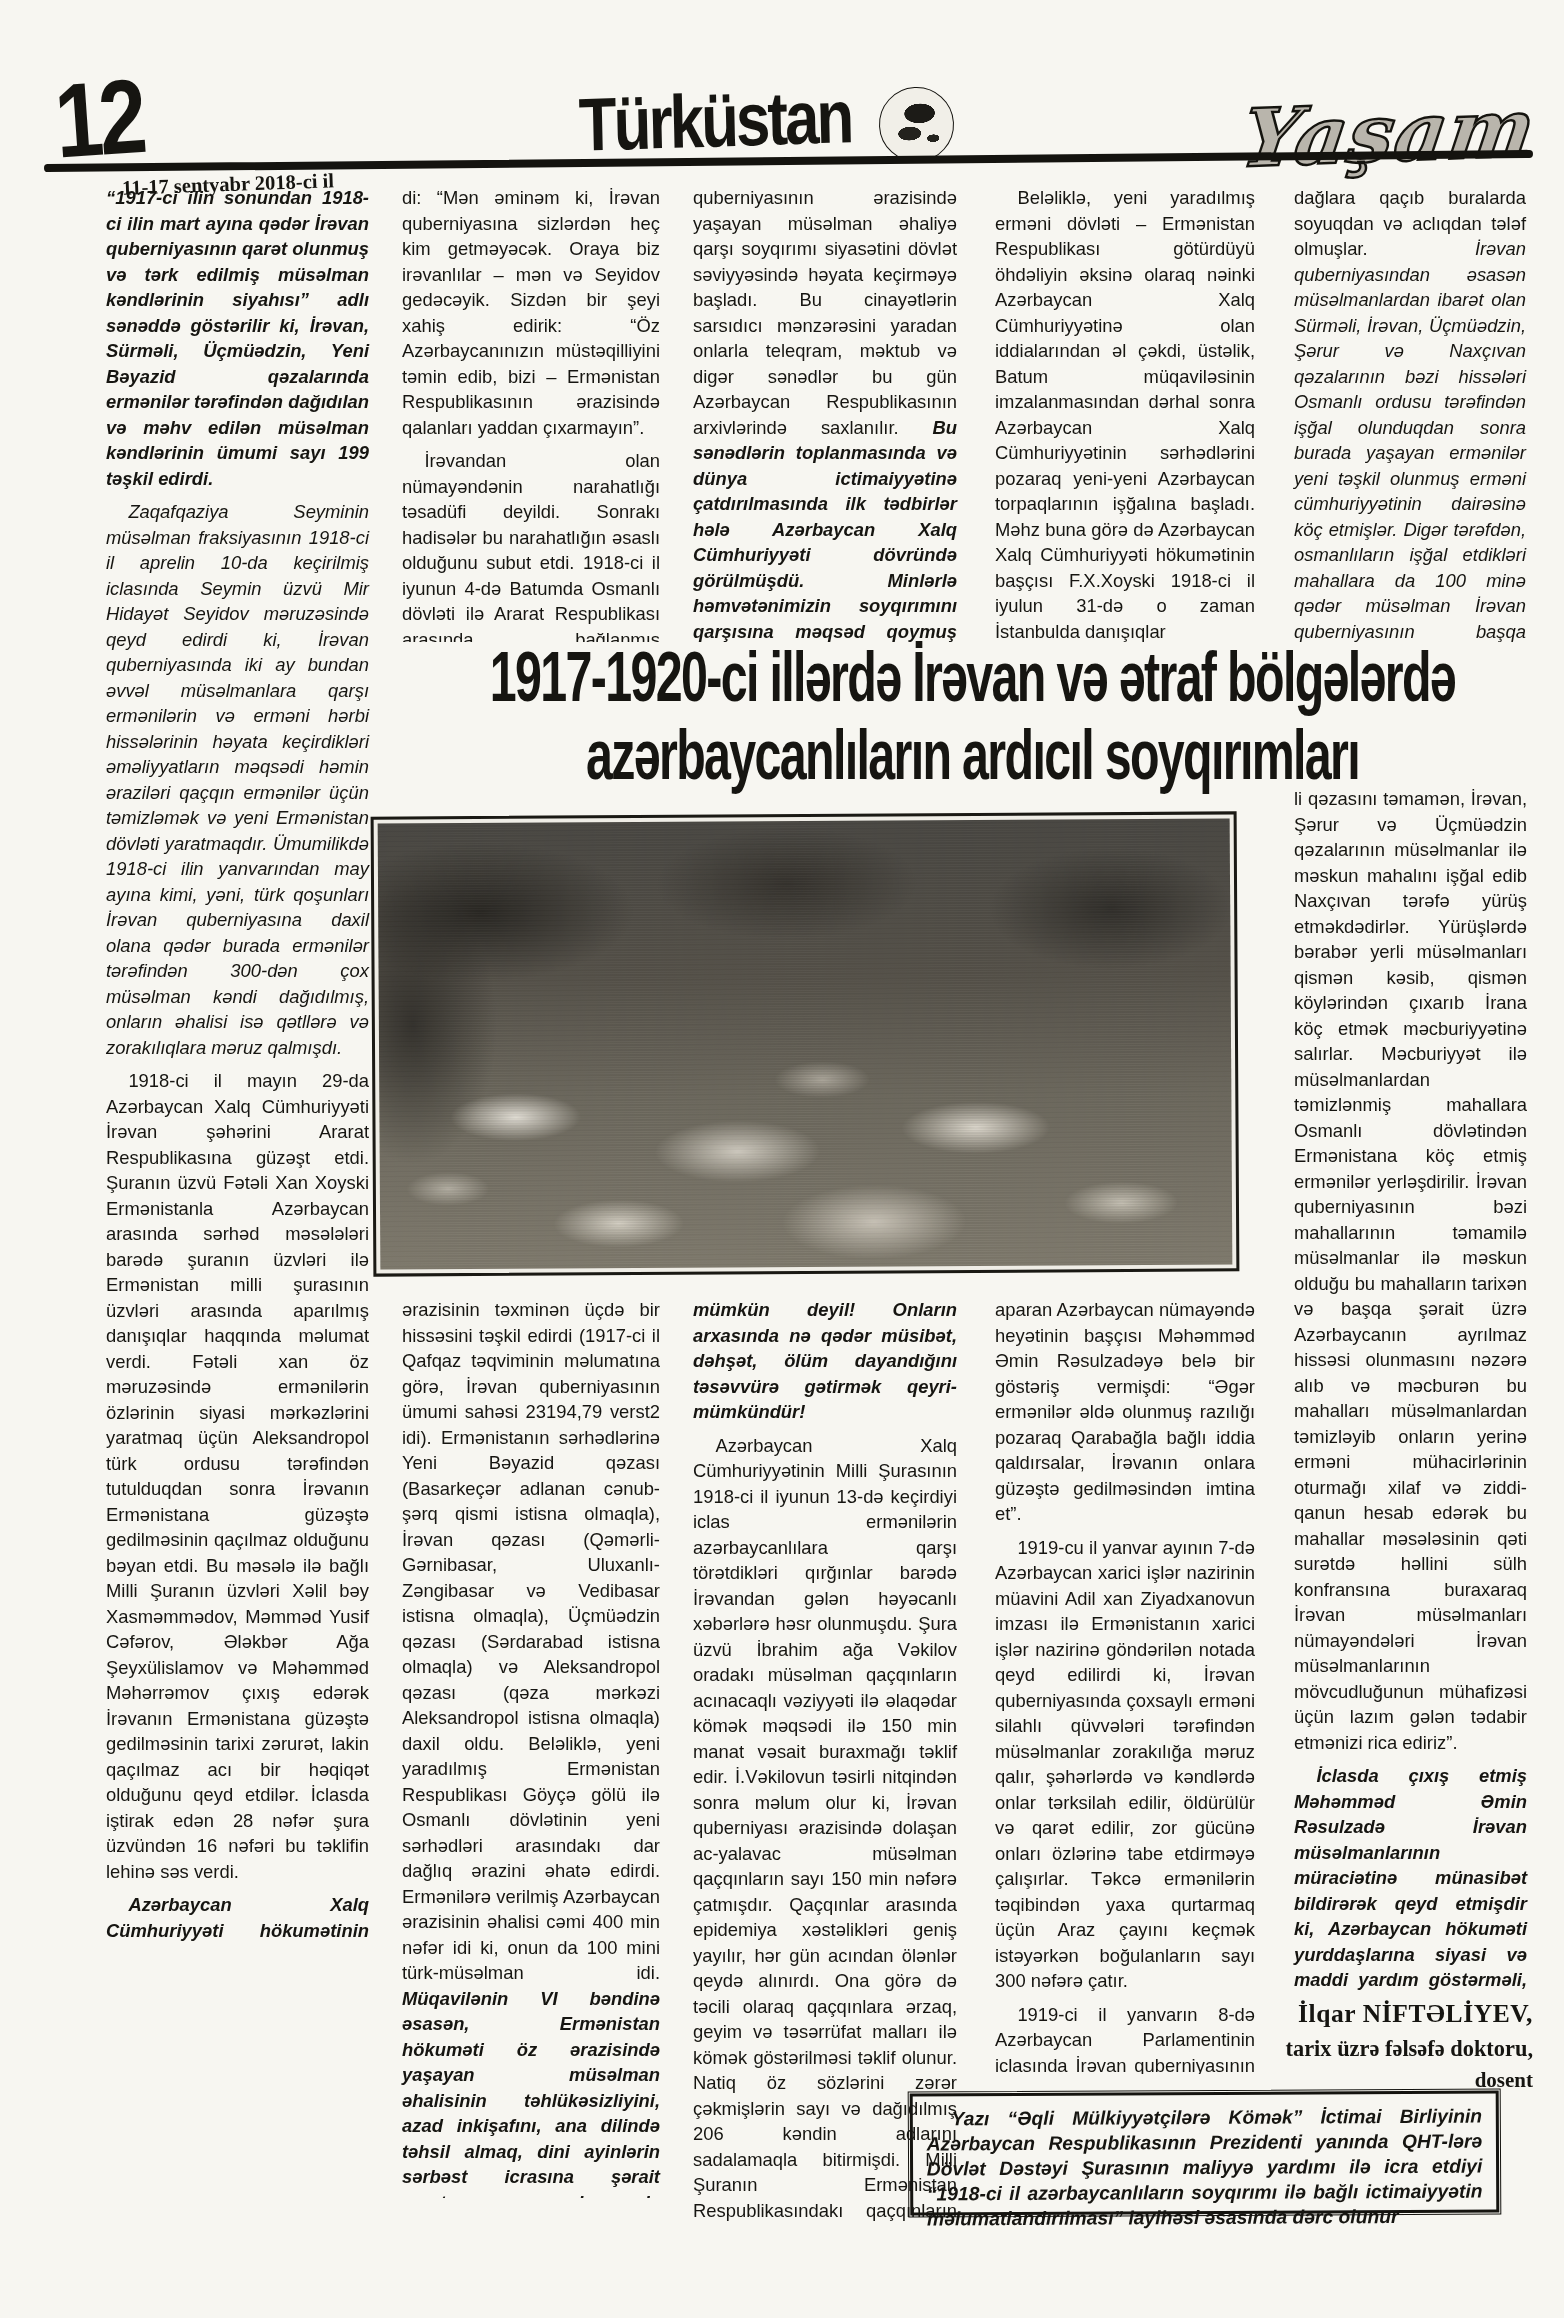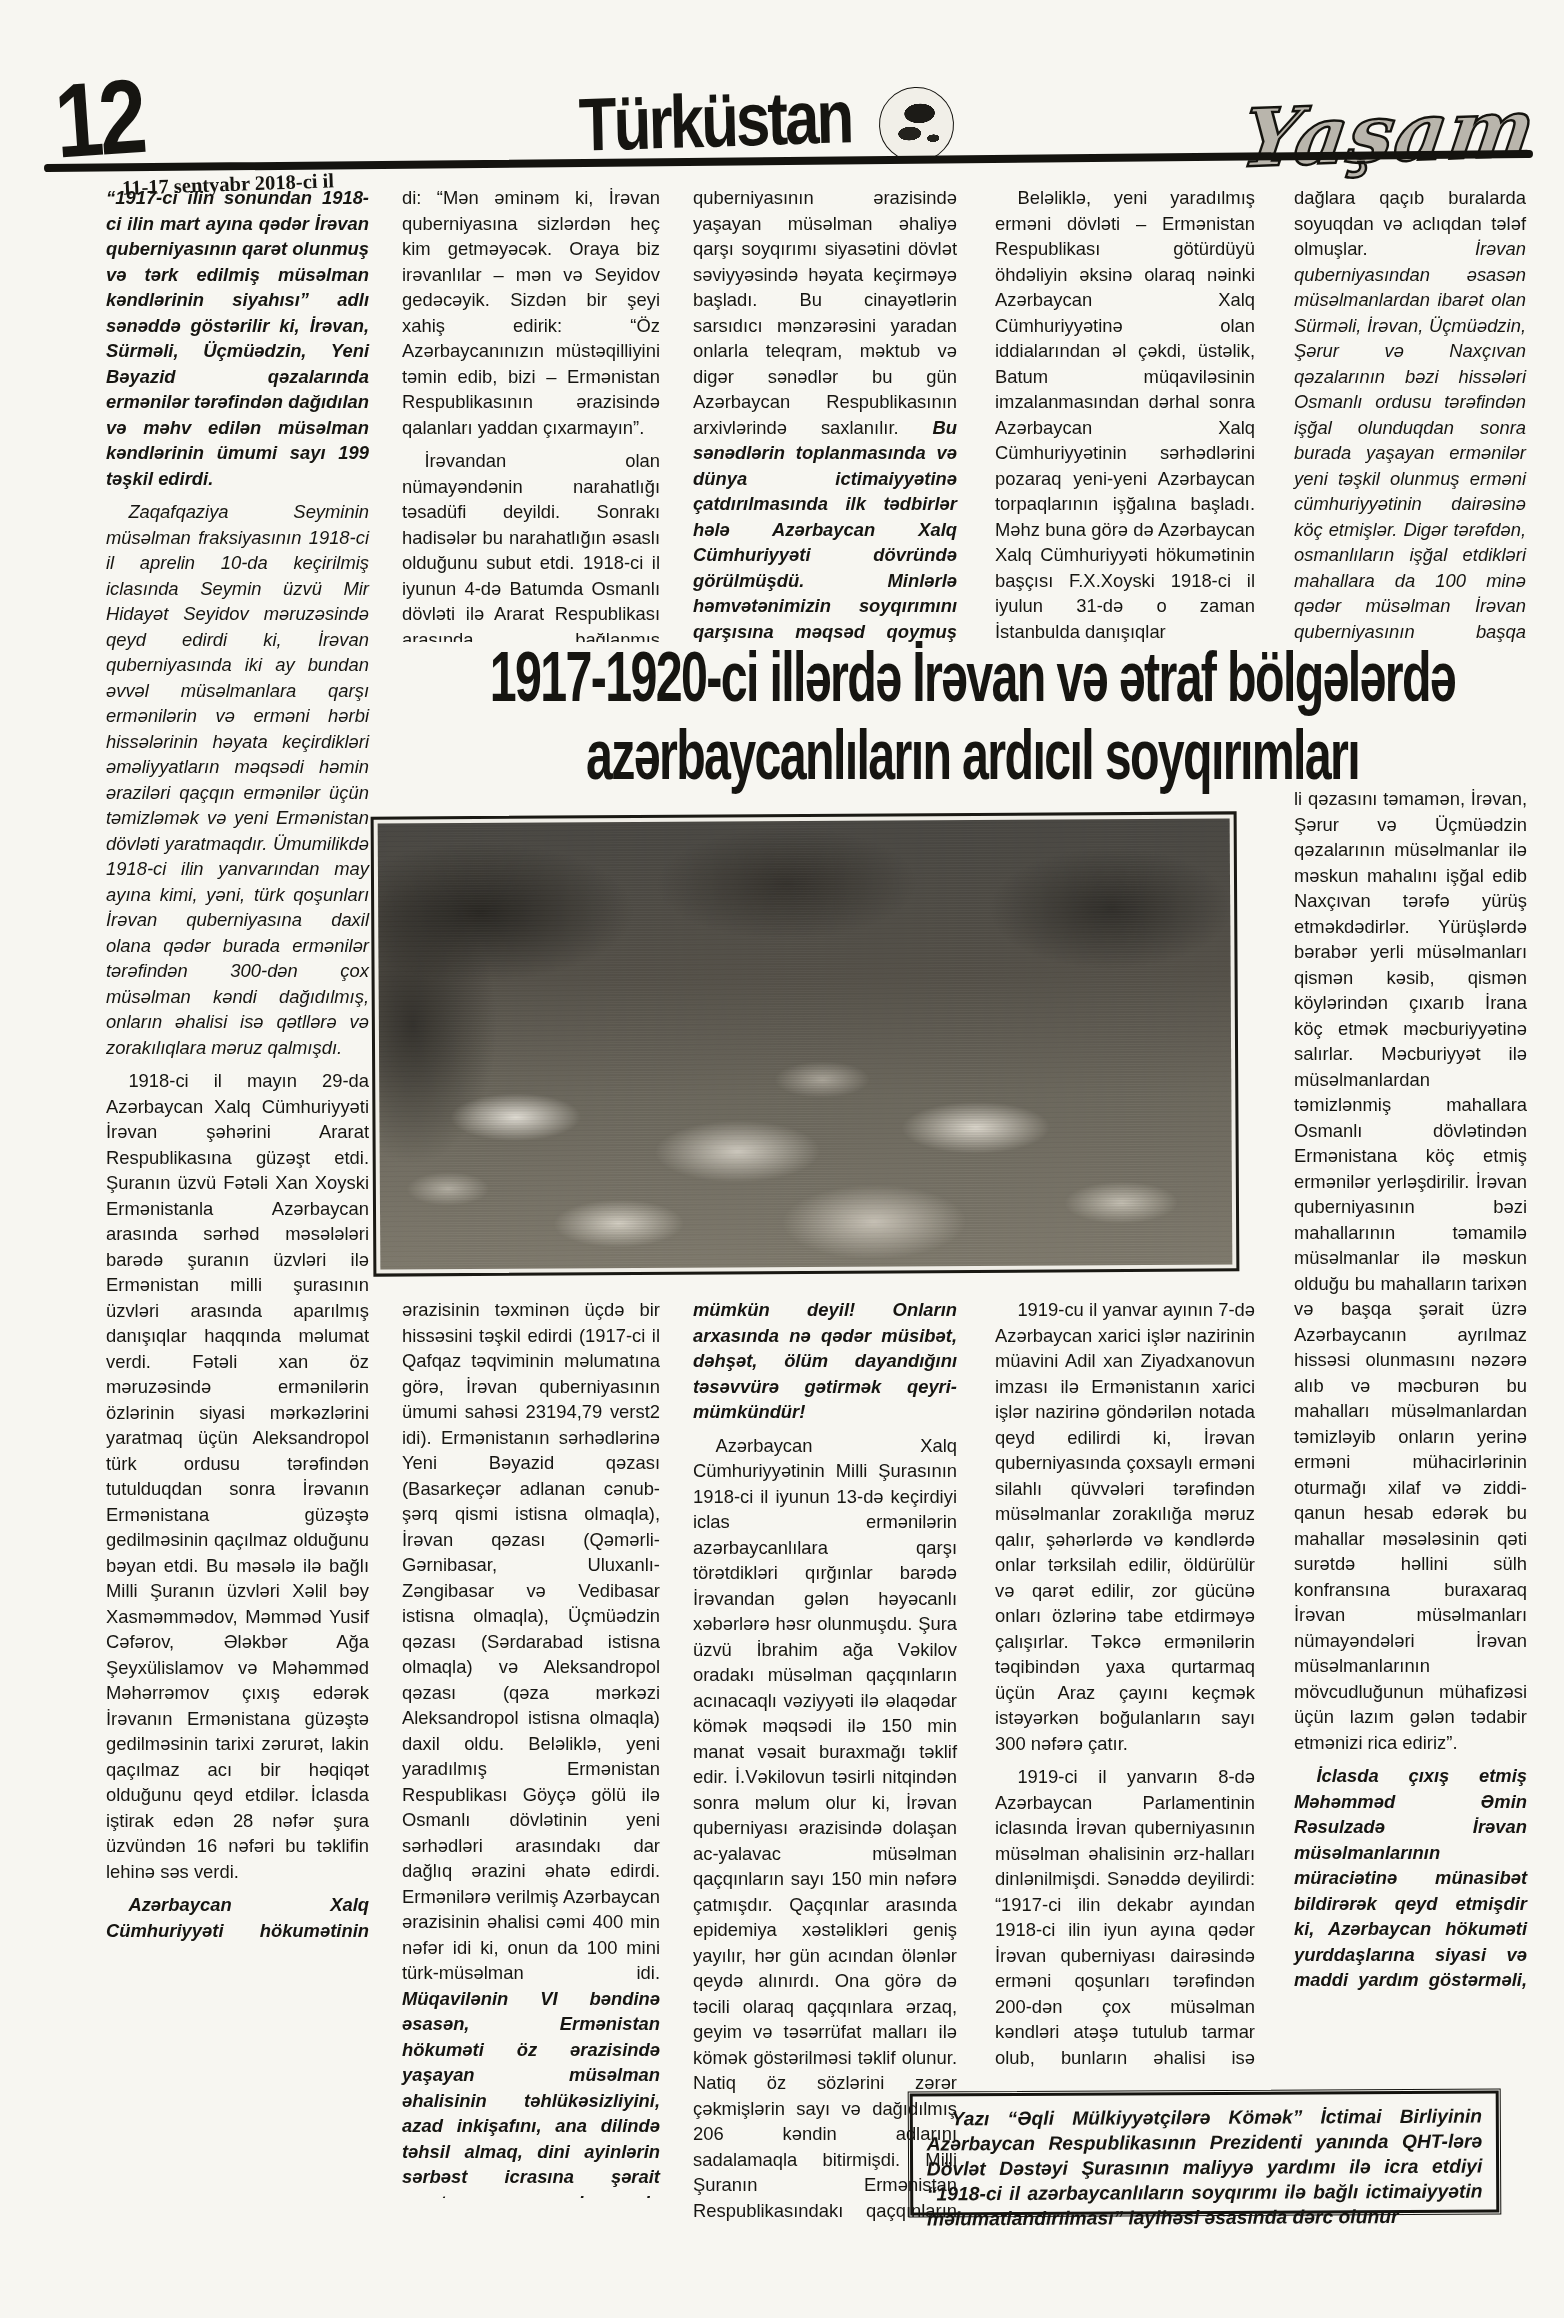--- a/index.html
+++ b/index.html
@@ -189,6 +189,7 @@
   </div>
 
   <div class="col col-4b">
+    <p class="noind">aparan Azərbaycan nümayəndə heyətinin başçısı Məhəmməd Əmin Rəsulzadəyə belə bir göstəriş vermişdi: “Əgər ermənilər əldə olunmuş razılığı pozaraq Qarabağla bağlı iddia qaldırsalar, İrəvanın onlara güzəştə gedilməsindən imtina et”.</p>
     <p>1919-cu il yanvar ayının 7-də Azərbaycan xarici işlər nazirinin müavini Adil xan Ziyadxanovun imzası ilə Ermənistanın xarici işlər nazirinə göndərilən notada qeyd edilirdi ki, İrəvan quberniyasında çoxsaylı erməni silahlı qüvvələri tərəfindən müsəlmanlar zorakılığa məruz qalır, şəhərlərdə və kəndlərdə onlar tərksilah edilir, öldürülür və qarət edilir, zor gücünə onları özlərinə tabe etdirməyə çalışırlar. Təkcə ermənilərin təqibindən yaxa qurtarmaq üçün Araz çayını keçmək istəyərkən boğulanların sayı 300 nəfərə çatır.</p>
     <p>1919-ci il yanvarın 8-də Azərbaycan Parlamentinin iclasında İrəvan quberniyasının müsəlman əhalisinin ərz-halları dinlənilmişdi. Sənəddə deyilirdi: “1917-ci ilin dekabr ayından 1918-ci ilin iyun ayına qədər İrəvan quberniyası dairəsində erməni qoşunları tərəfindən 200-dən çox müsəlman kəndləri atəşə tutulub tarmar olub, bunların əhalisi isə qismən qətl nəticəsində, qismən də</p>
   </div>

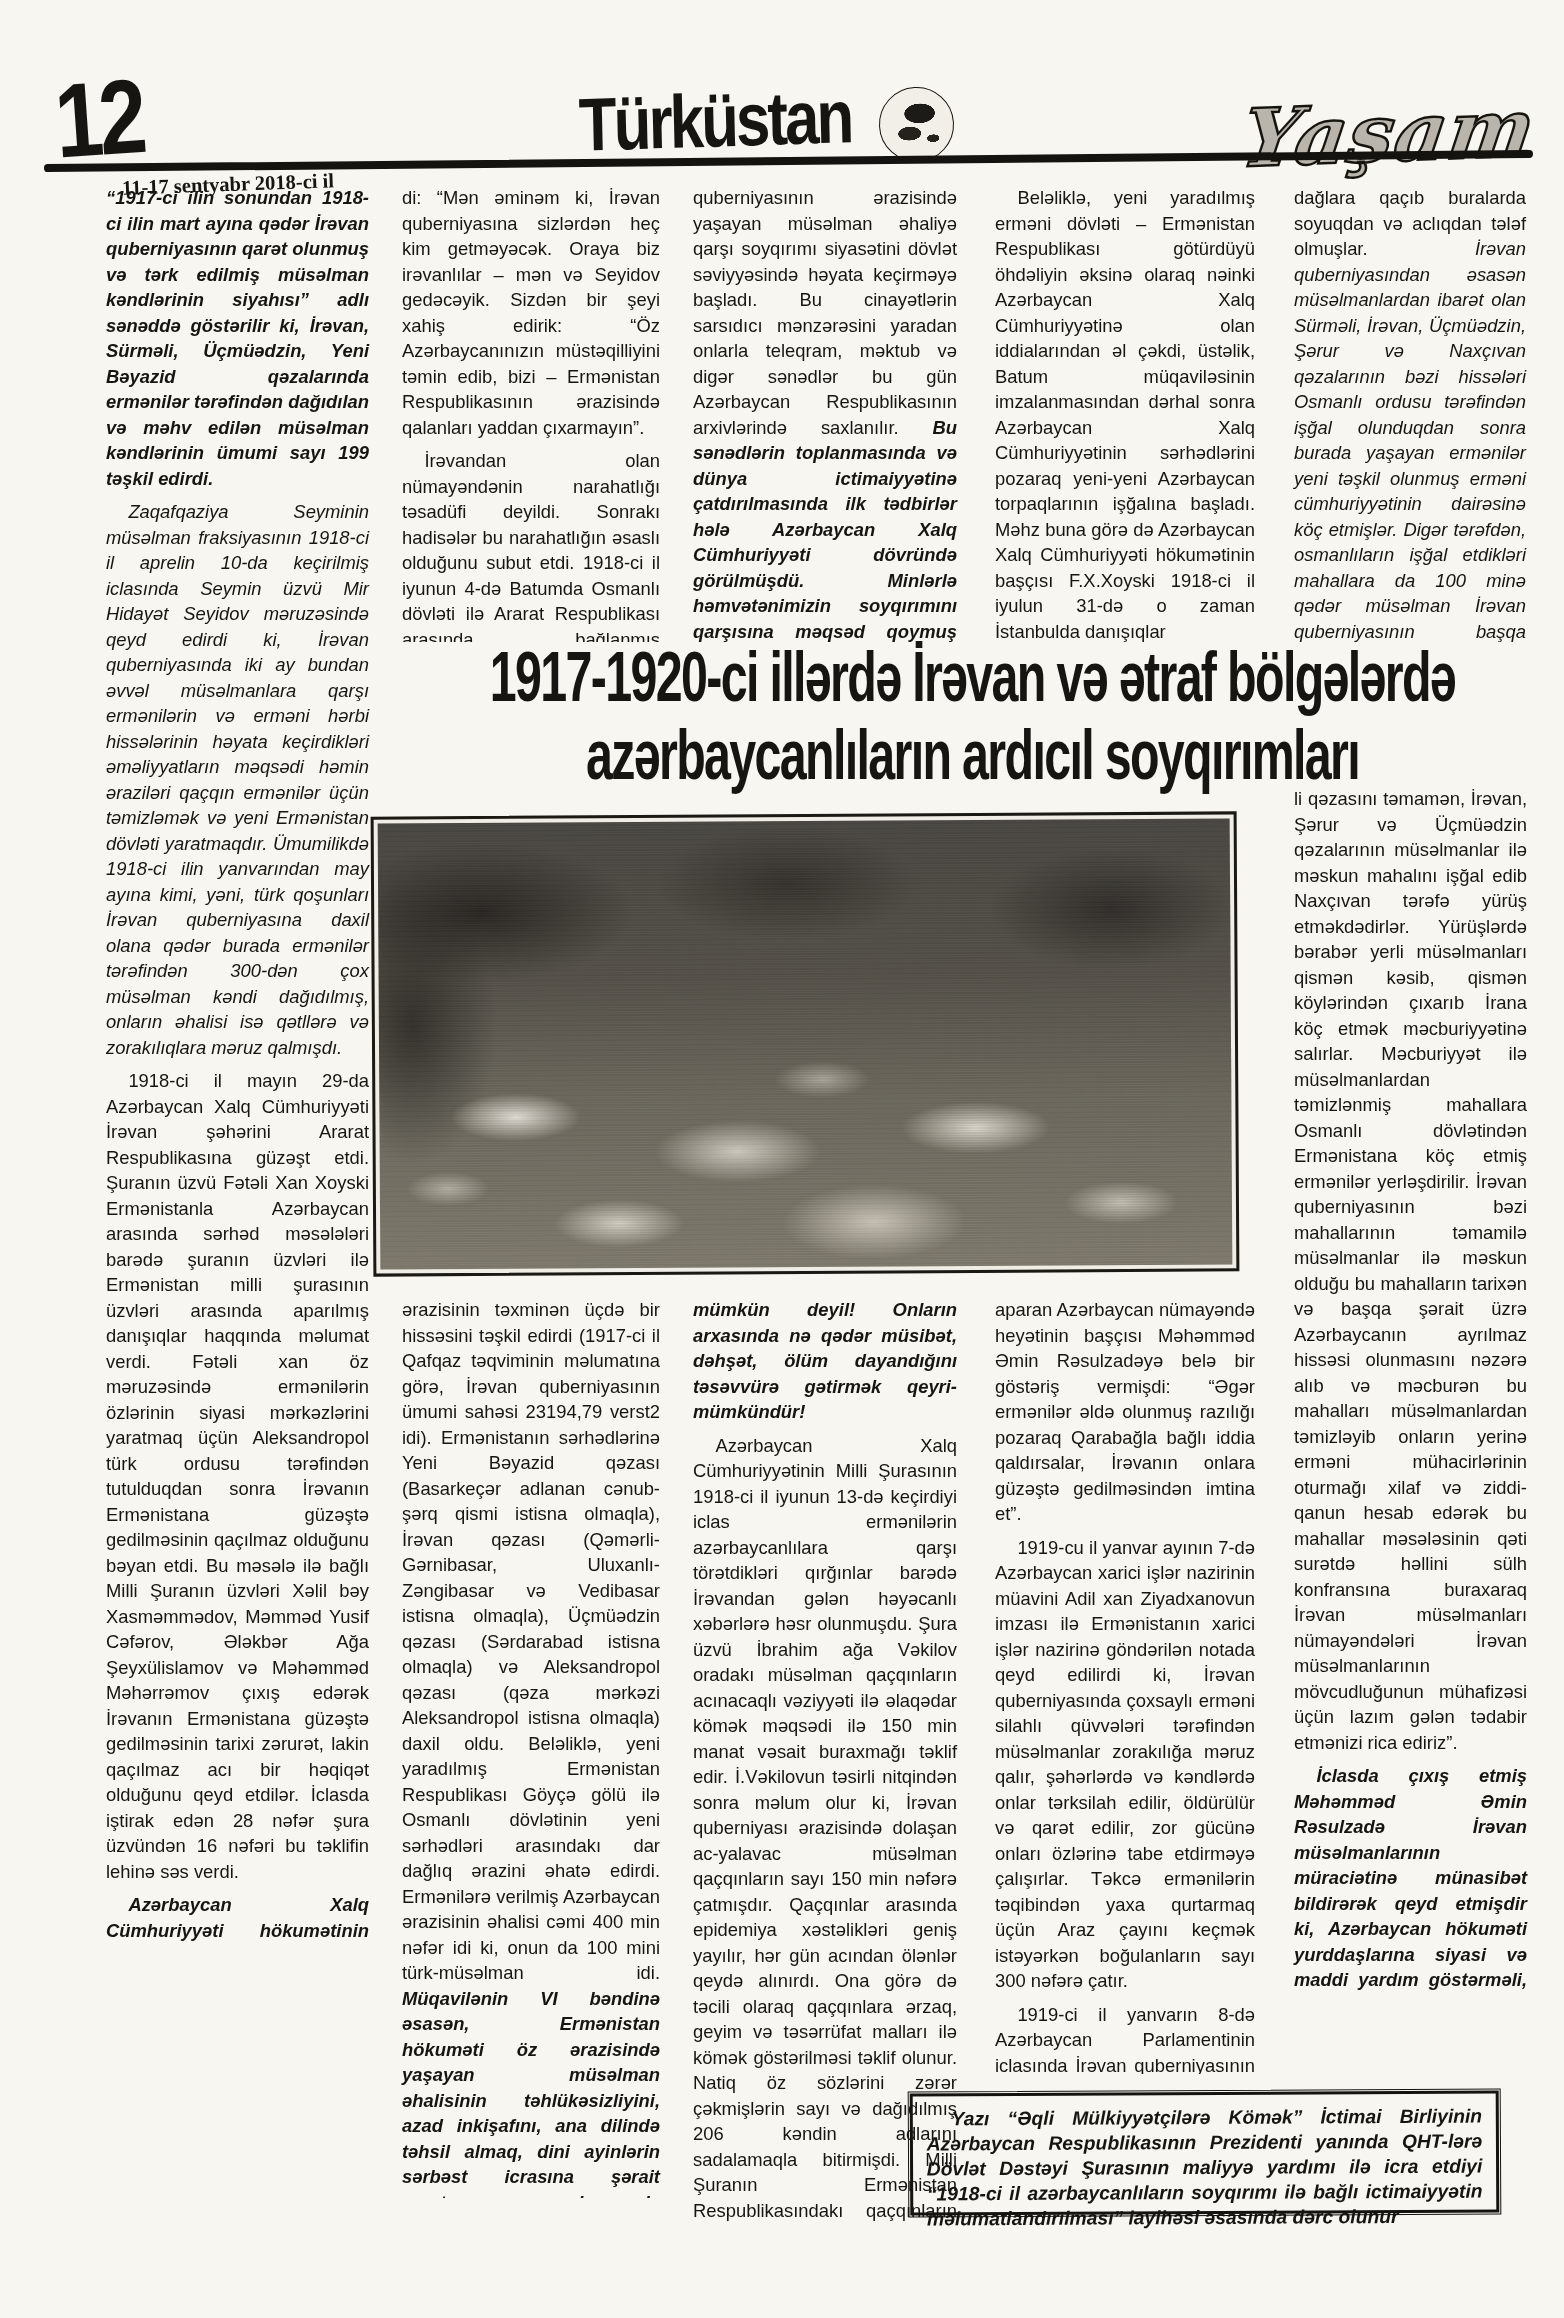--- a/index.html
+++ b/index.html
@@ -194,6 +194,11 @@
     <p>1919-ci il yanvarın 8-də Azərbaycan Parlamentinin iclasında İrəvan quberniyasının müsəlman əhalisinin ərz-halları dinlənilmişdi. Sənəddə deyilirdi: “1917-ci ilin dekabr ayından 1918-ci ilin iyun ayına qədər İrəvan quberniyası dairəsində erməni qoşunları tərəfindən 200-dən çox müsəlman kəndləri atəşə tutulub tarmar olub, bunların əhalisi isə qismən qətl nəticəsində, qismən də</p>
   </div>
 
+  <div class="signature">
+    <div class="sig-name">İlqar NİFTƏLİYEV,</div>
+    <div class="sig-role">tarix üzrə fəlsəfə doktoru,</div>
+    <div class="sig-rank">dosent</div>
+  </div>
 
   <div class="footer-box">
     <p>Yazı “Əqli Mülkiyyətçilərə Kömək” İctimai Birliyinin Azərbaycan Respublikasının Prezidenti yanında QHT-lərə Dövlət Dəstəyi Şurasının maliyyə yardımı ilə icra etdiyi “1918-ci il azərbaycanlıların soyqırımı ilə bağlı ictimaiyyətin məlumatlandırılması” layihəsi əsasında dərc olunur</p>

